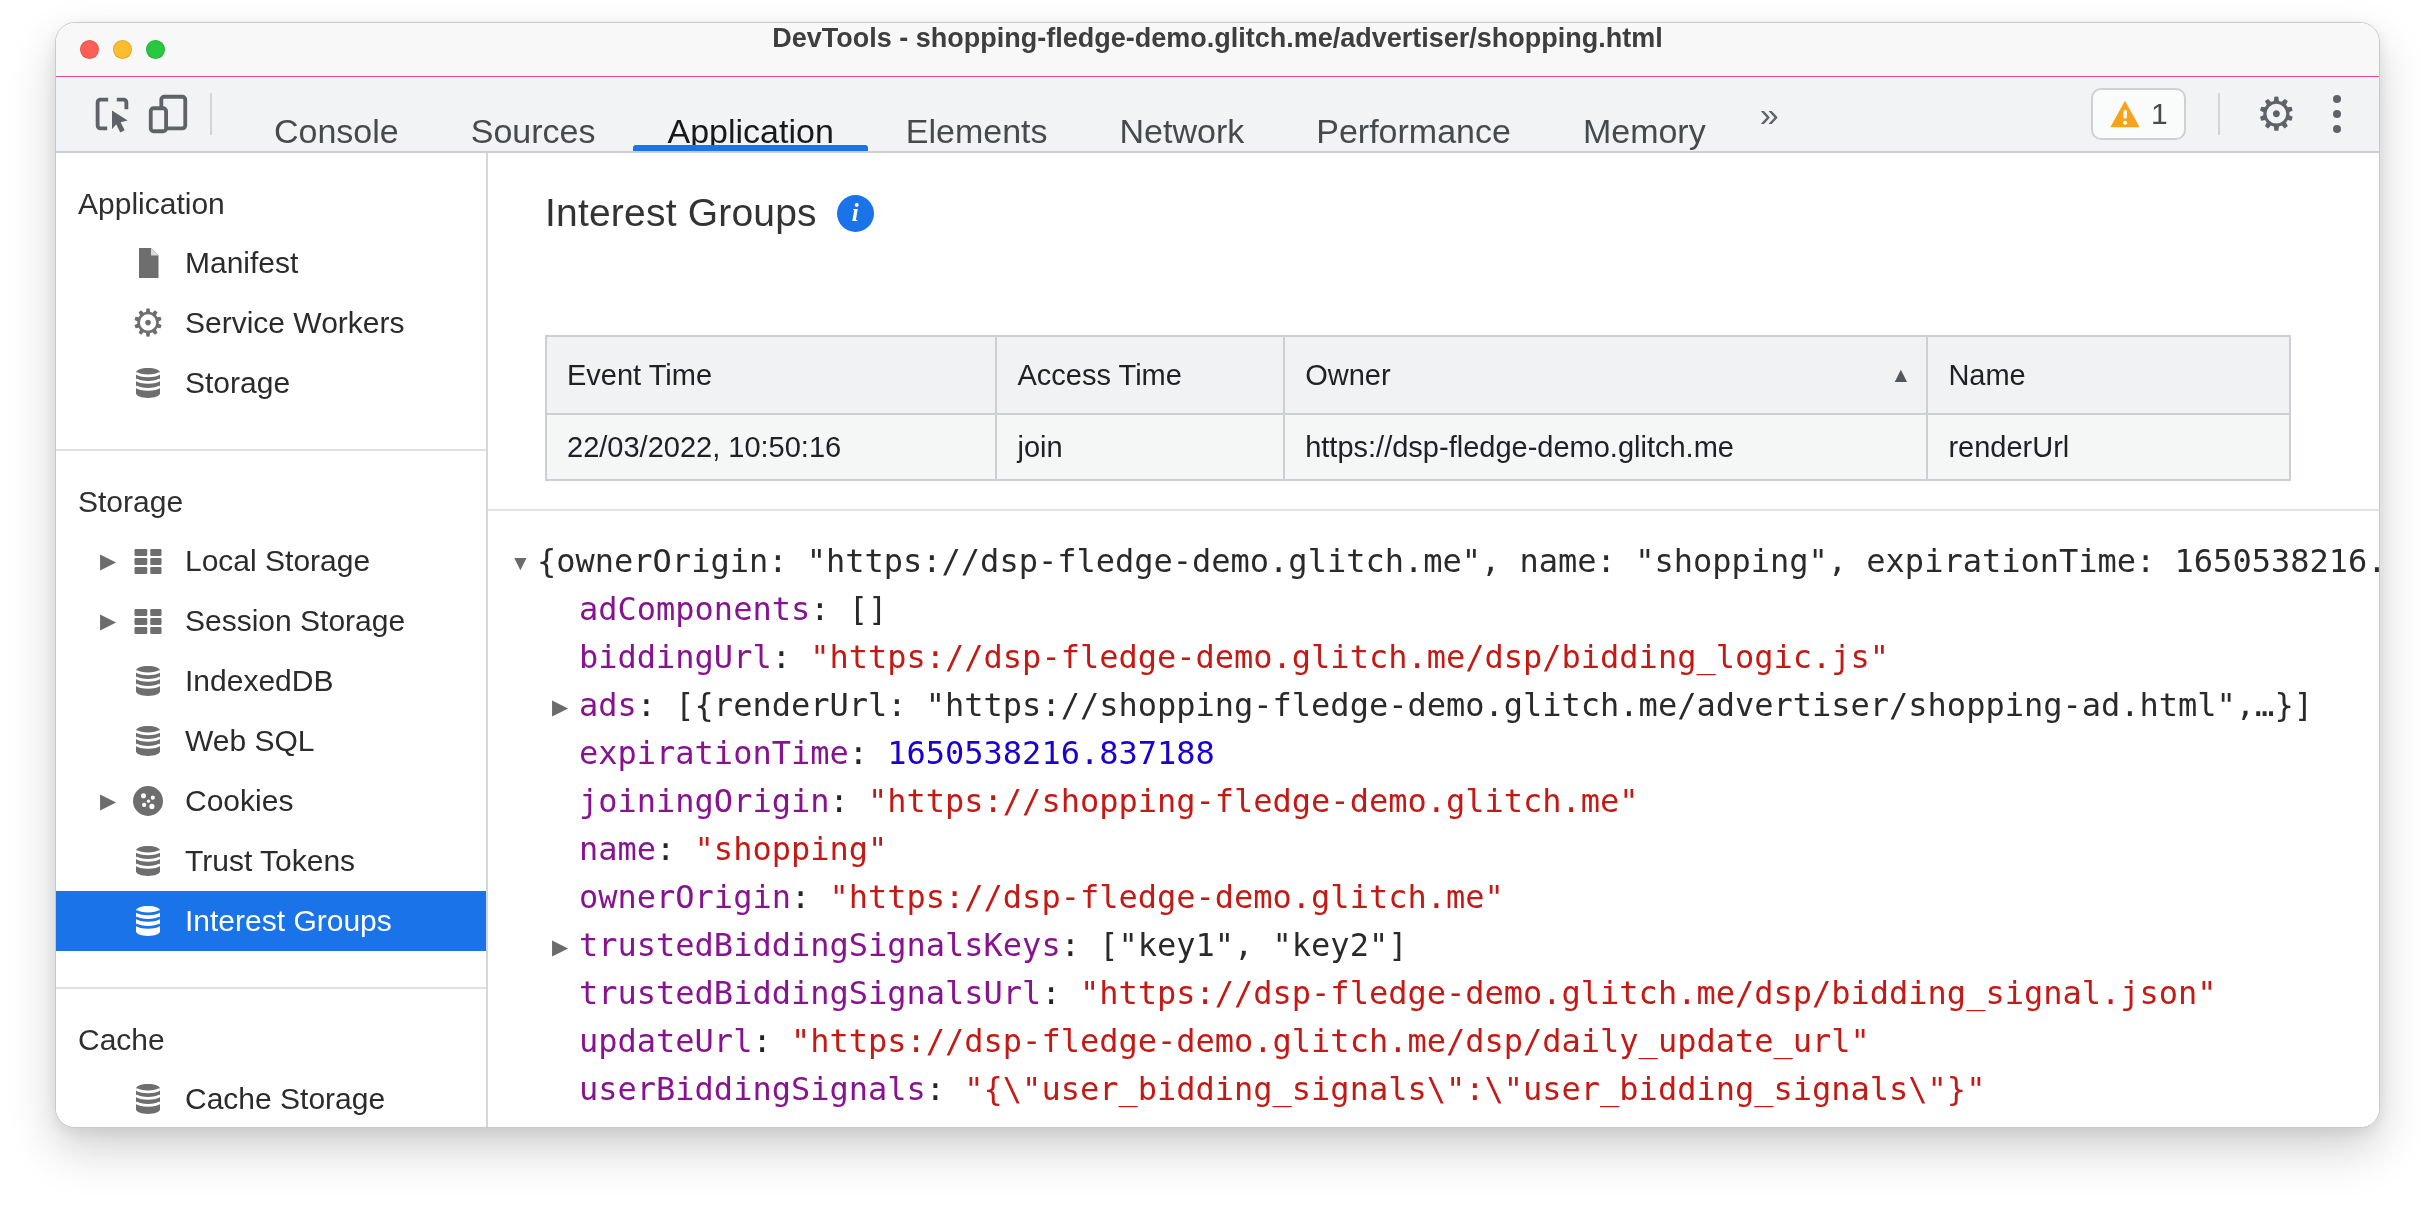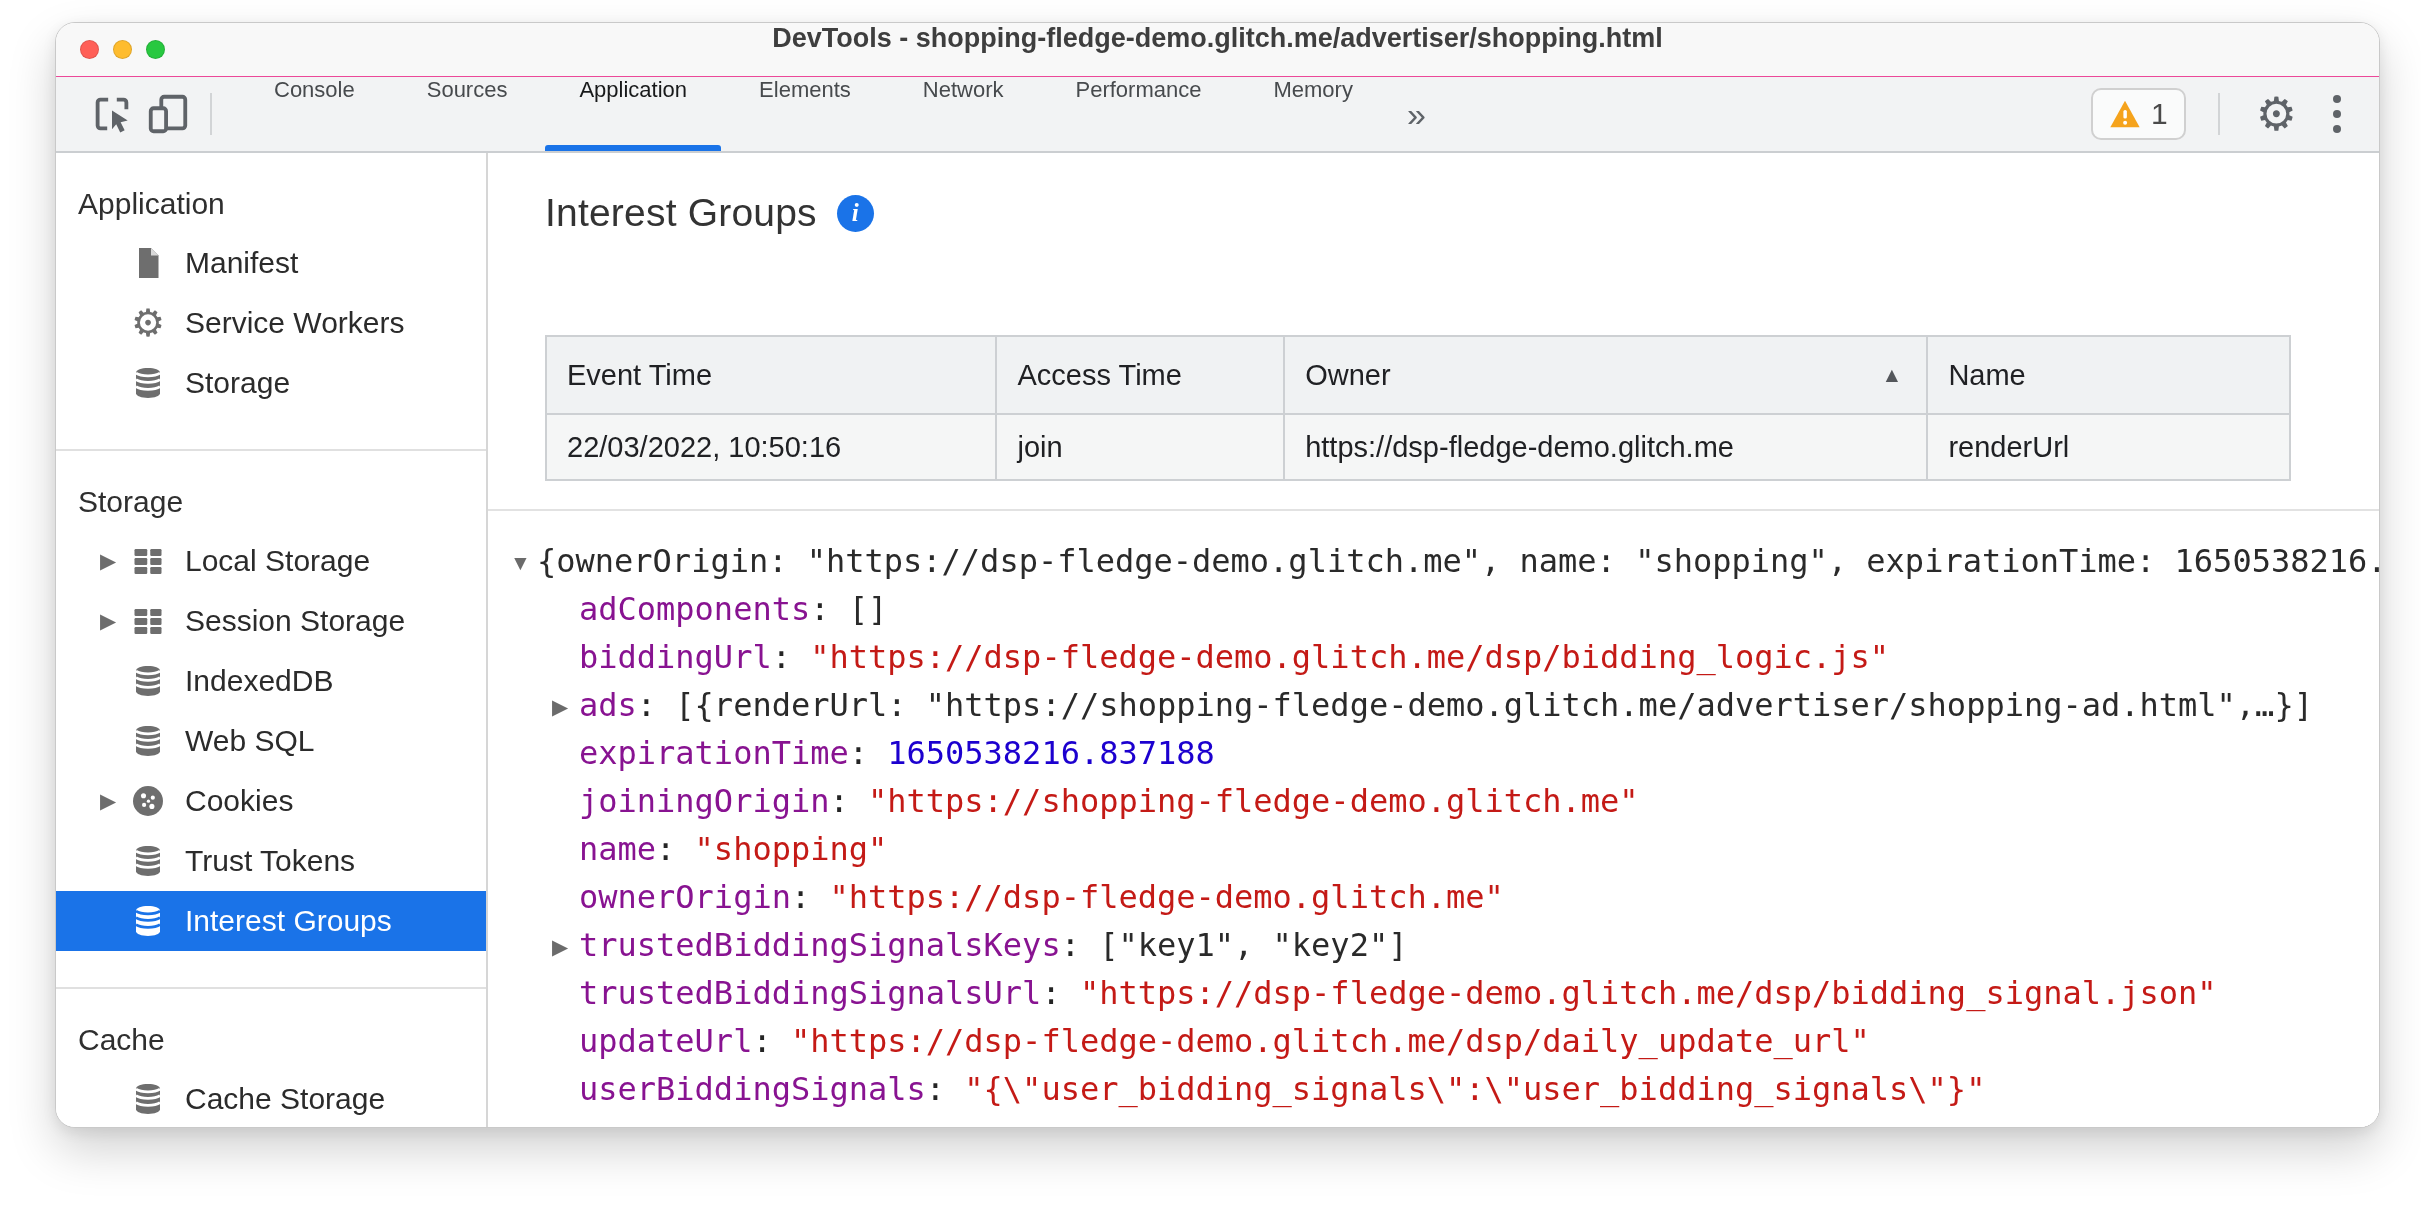--- a/index.html
+++ b/index.html
@@ -37,8 +37,8 @@
   .vsep { width:2px; height:42px; background:#d2d4d6; margin:0 14px; }
   .tabs { display:flex; height:100%; margin-left:12px; }
   .tab {
-    position:relative; padding:0 36px; display:flex; align-items:flex-start;
-    font-size:22px; color:#474a4d; cursor:default; white-space:nowrap;
+    position:relative; padding:0 36px; display:flex; align-items:flex-end;
+    font-size:34px; color:#474a4d; cursor:default; white-space:nowrap;
   }
   .tab.active { color:#18191a; }
   .tab-underline { position:absolute; left:2px; right:2px; bottom:0; height:6px; background:#1a73e8; border-radius:3px 3px 0 0; }

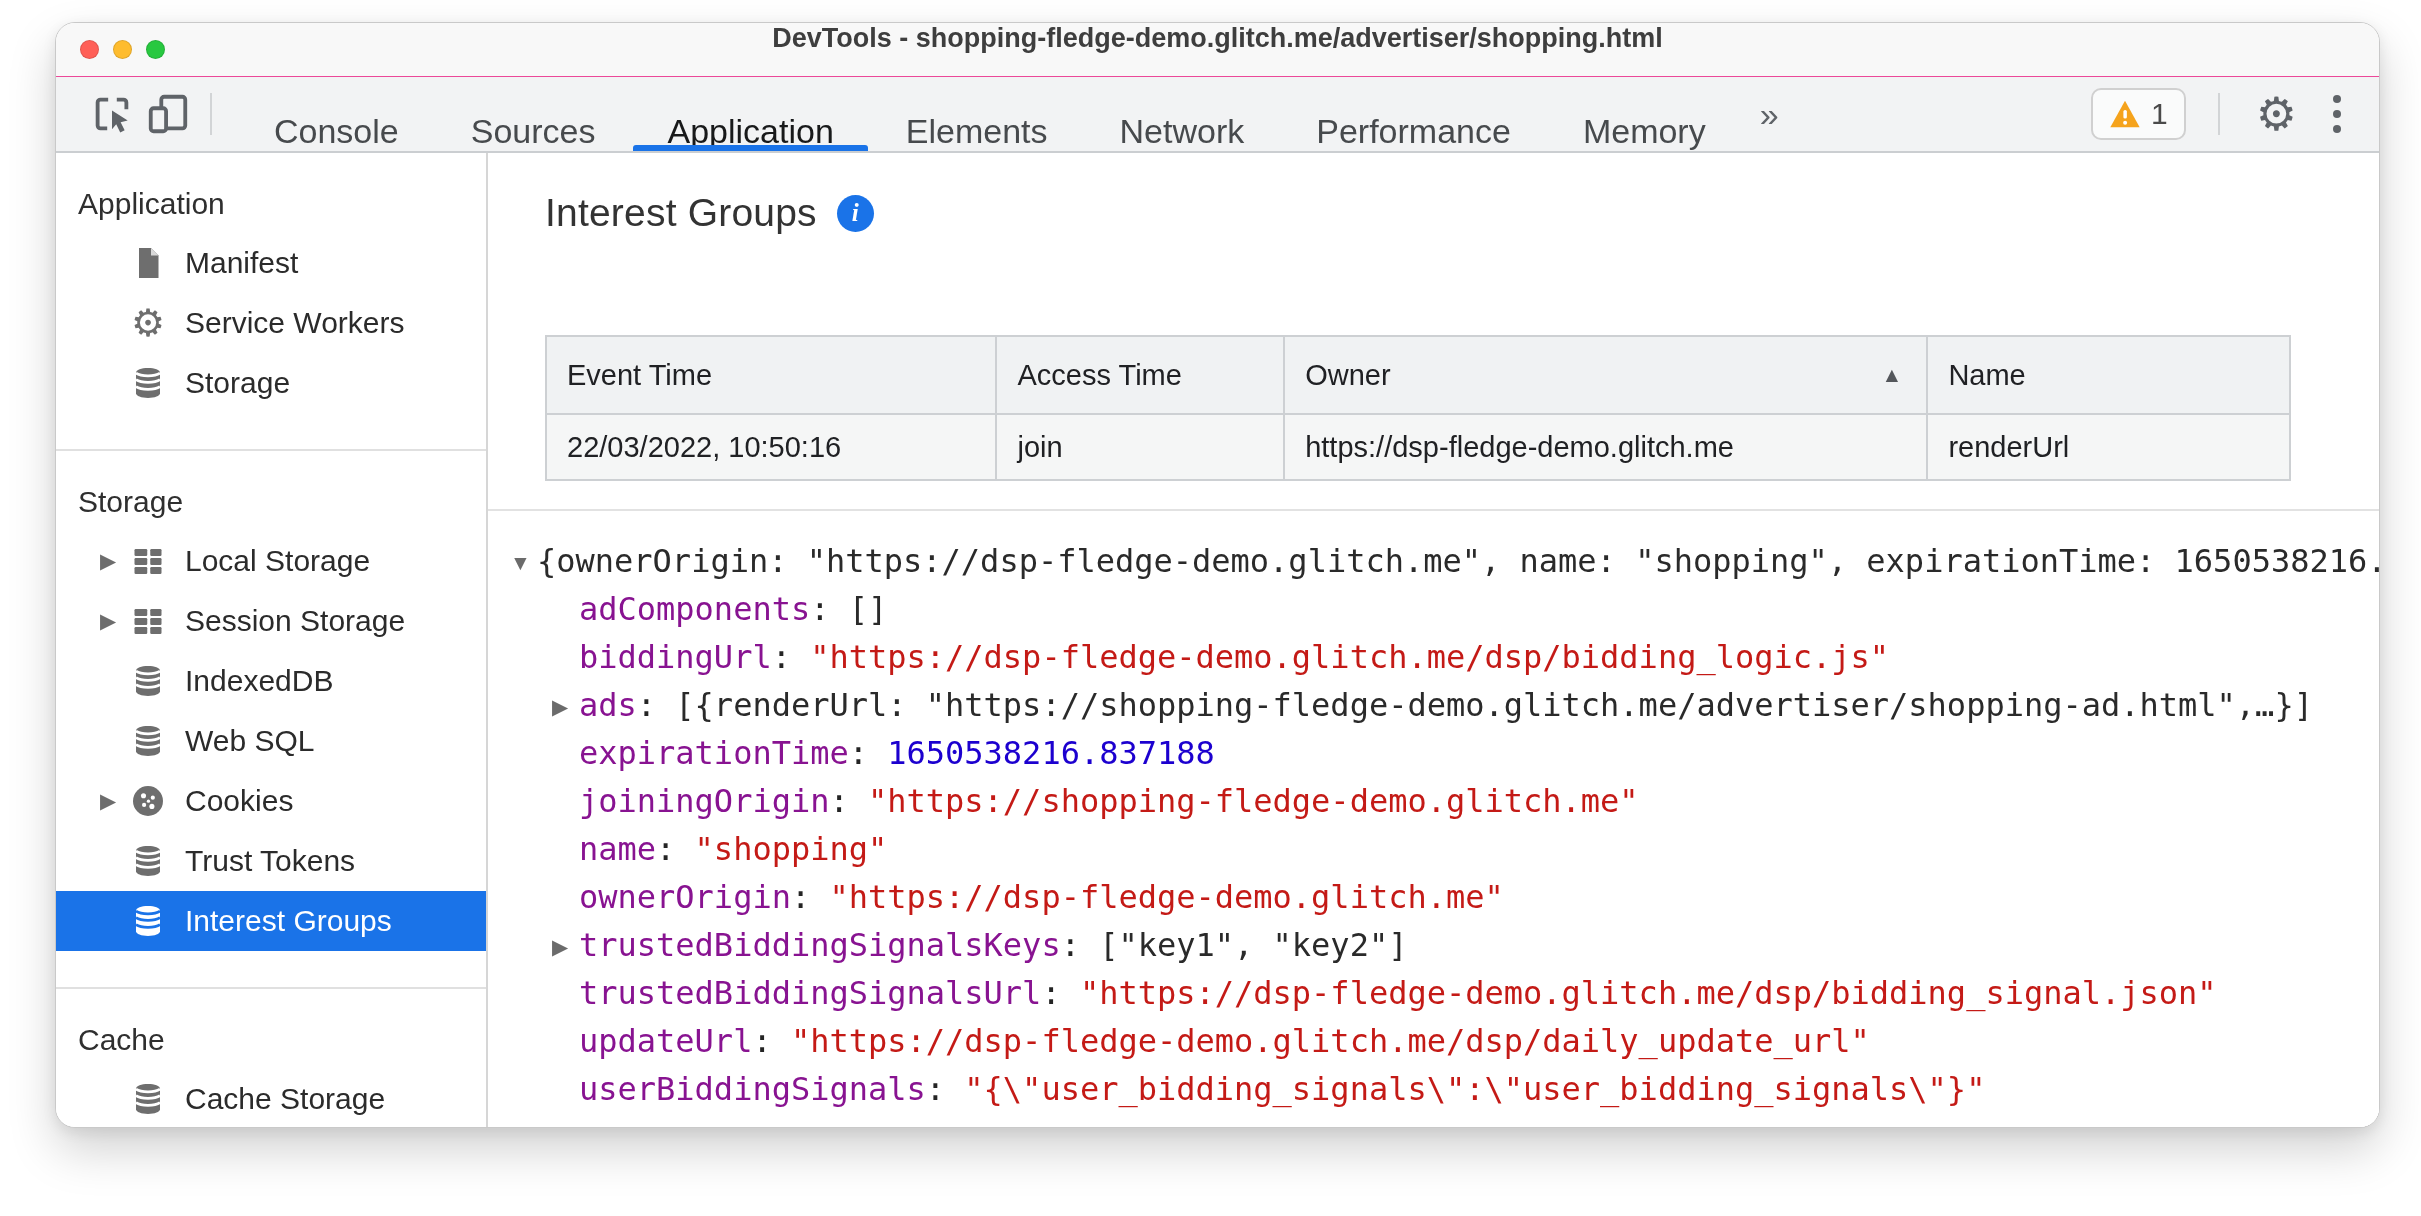--- a/index.html
+++ b/index.html
@@ -83,7 +83,7 @@
   }
   .igtable th {
     background:#f0f2f3; font-weight:normal; text-align:left; height:78px;
-    padding:0 24px 0 20px; border:2px solid #cdd0d3;
+    padding:0 15px 0 20px; border:2px solid #cdd0d3;
   }
   .igtable td { background:#f5f6f6; height:66px; padding:0 18px 0 20px; border:2px solid #cdd0d3;margin-left:43px; }
   .th-inner { display:flex; align-items:center; justify-content:space-between; }

